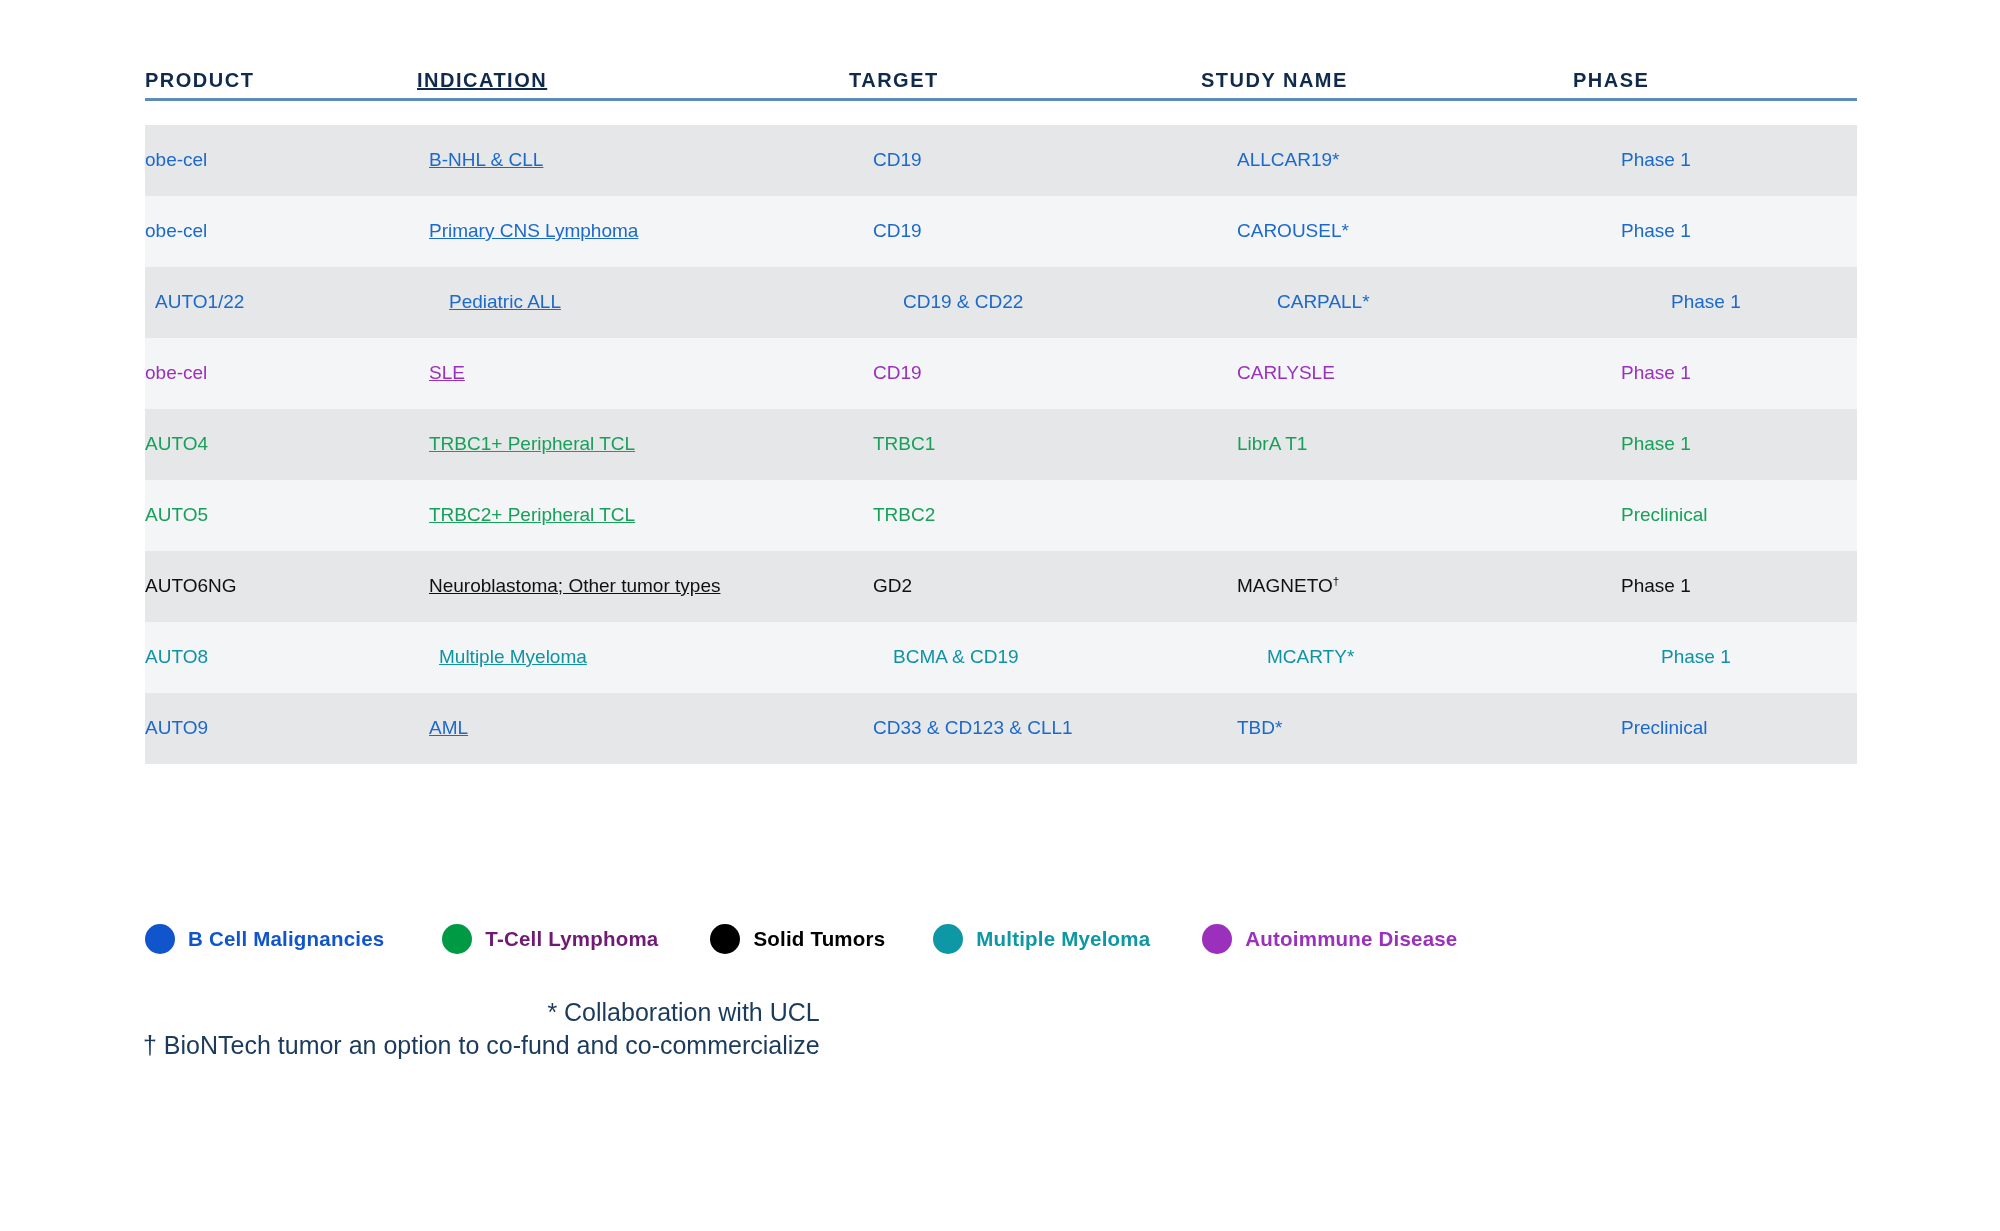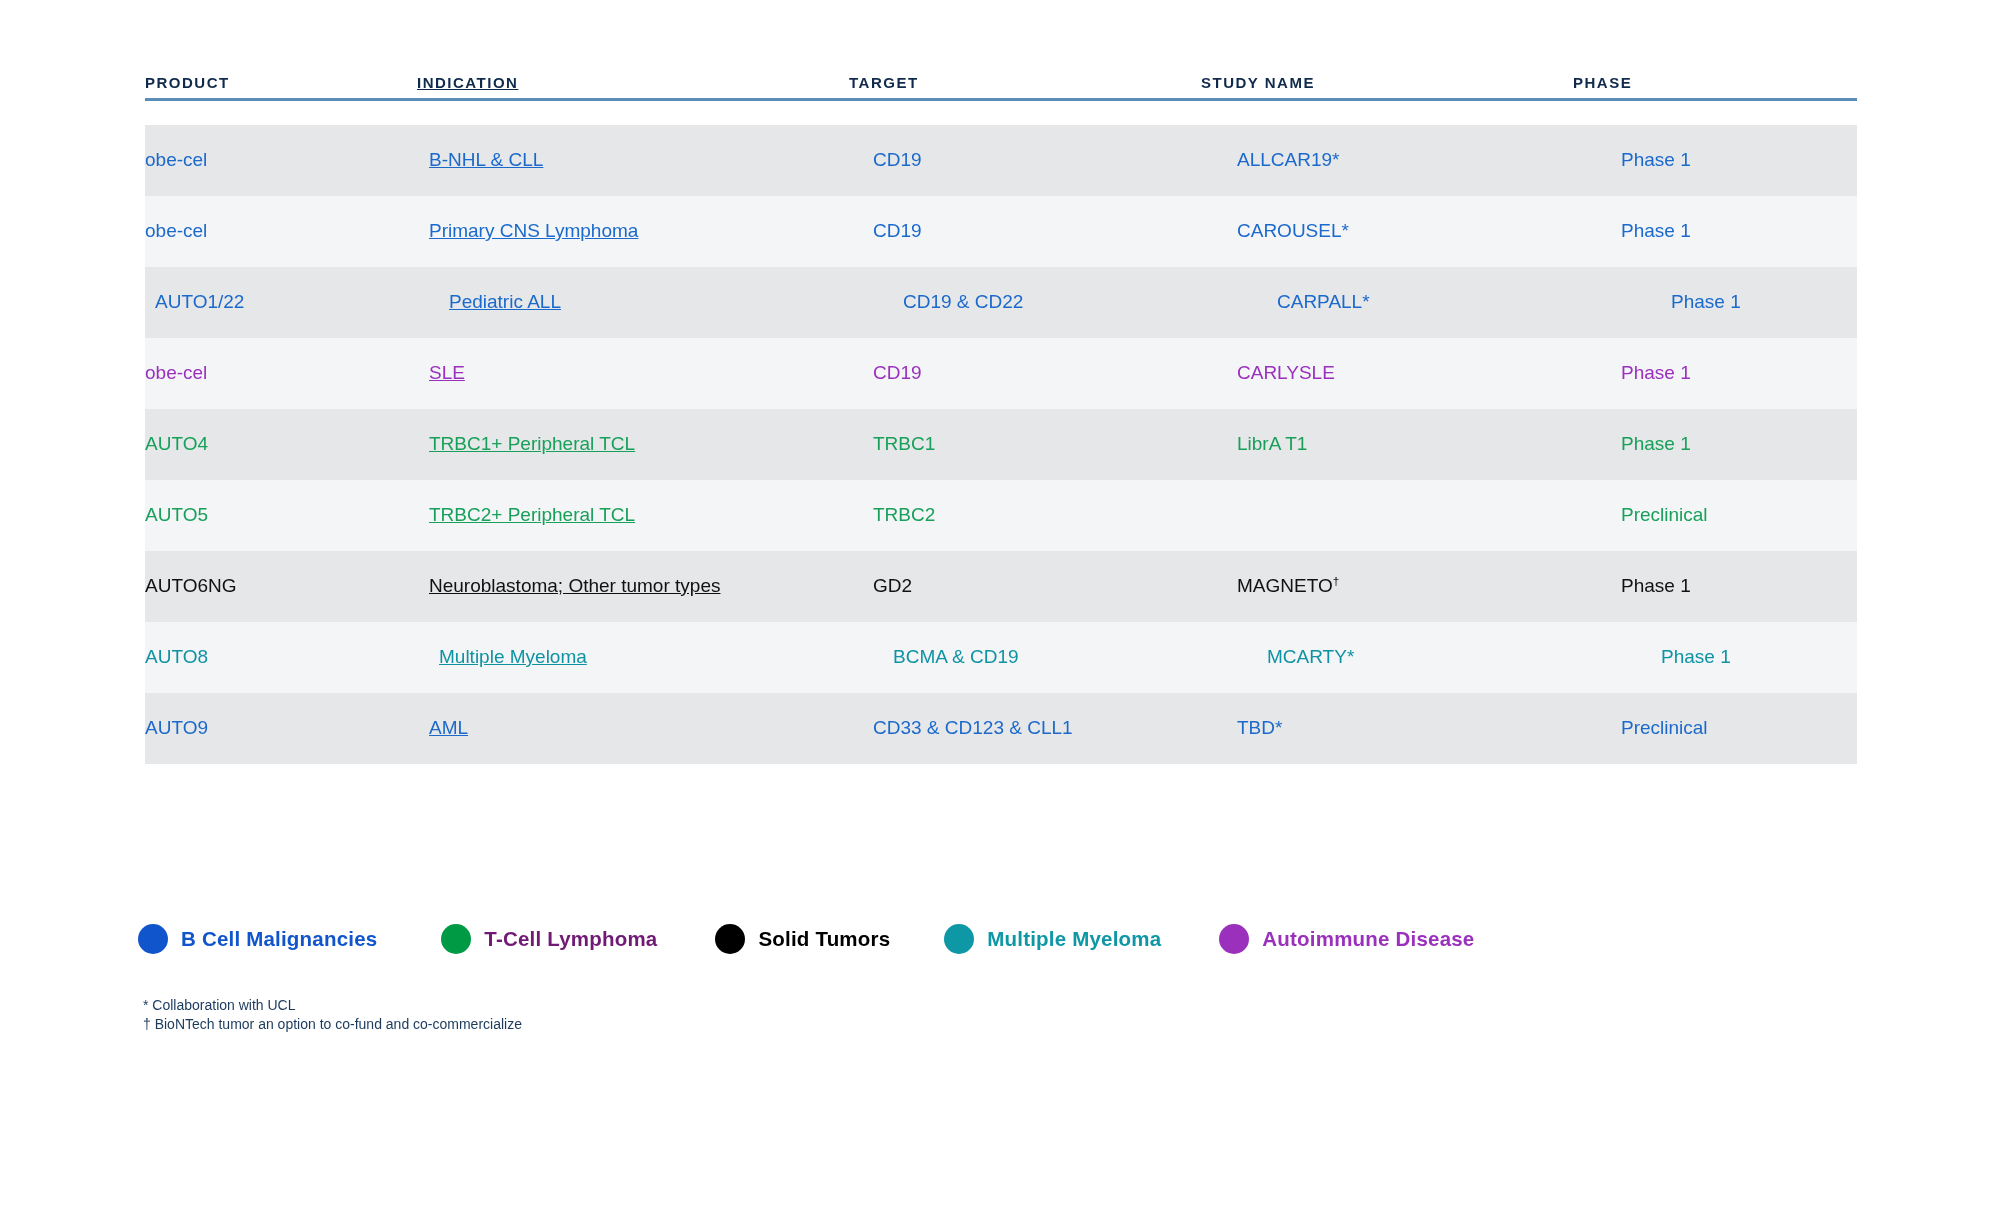--- a/index.html
+++ b/index.html
@@ -38,7 +38,7 @@
     border-bottom: 3px solid #5b8db8;
   }
   .th {
-    font-size: 15px;
+    font-size: 20px;
     font-weight: bold;
     letter-spacing: 1.5px;
     color: #102a4c;

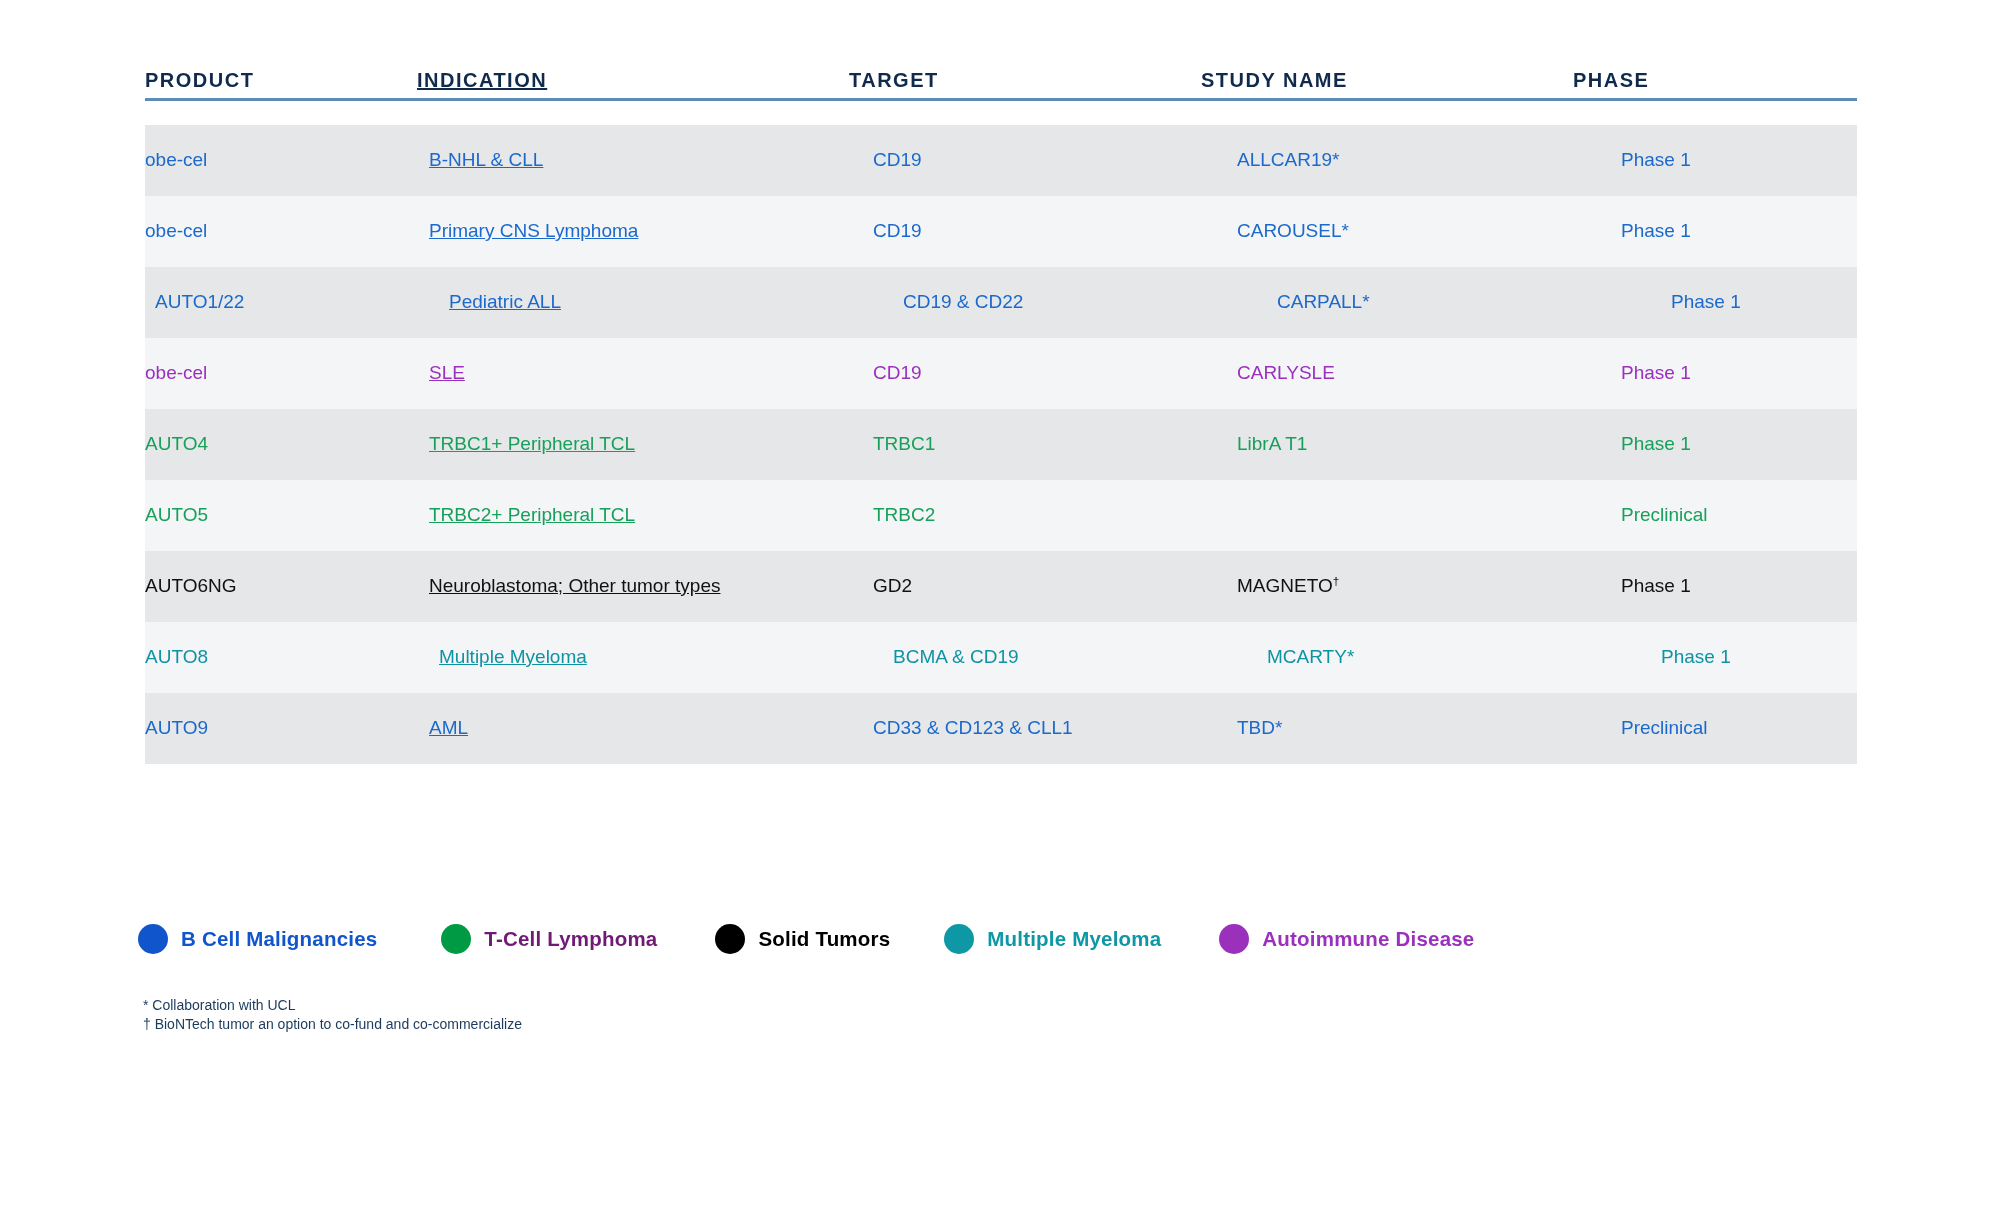--- a/index.html
+++ b/index.html
@@ -83,11 +83,10 @@
   
   .legend {
     position: absolute;
-    left: 138px;
+    left: 145px;
     top: 924px;
     display: flex;
     align-items: flex-start;
-    gap: 6px;
   }
   .legend-item {
     display: flex;

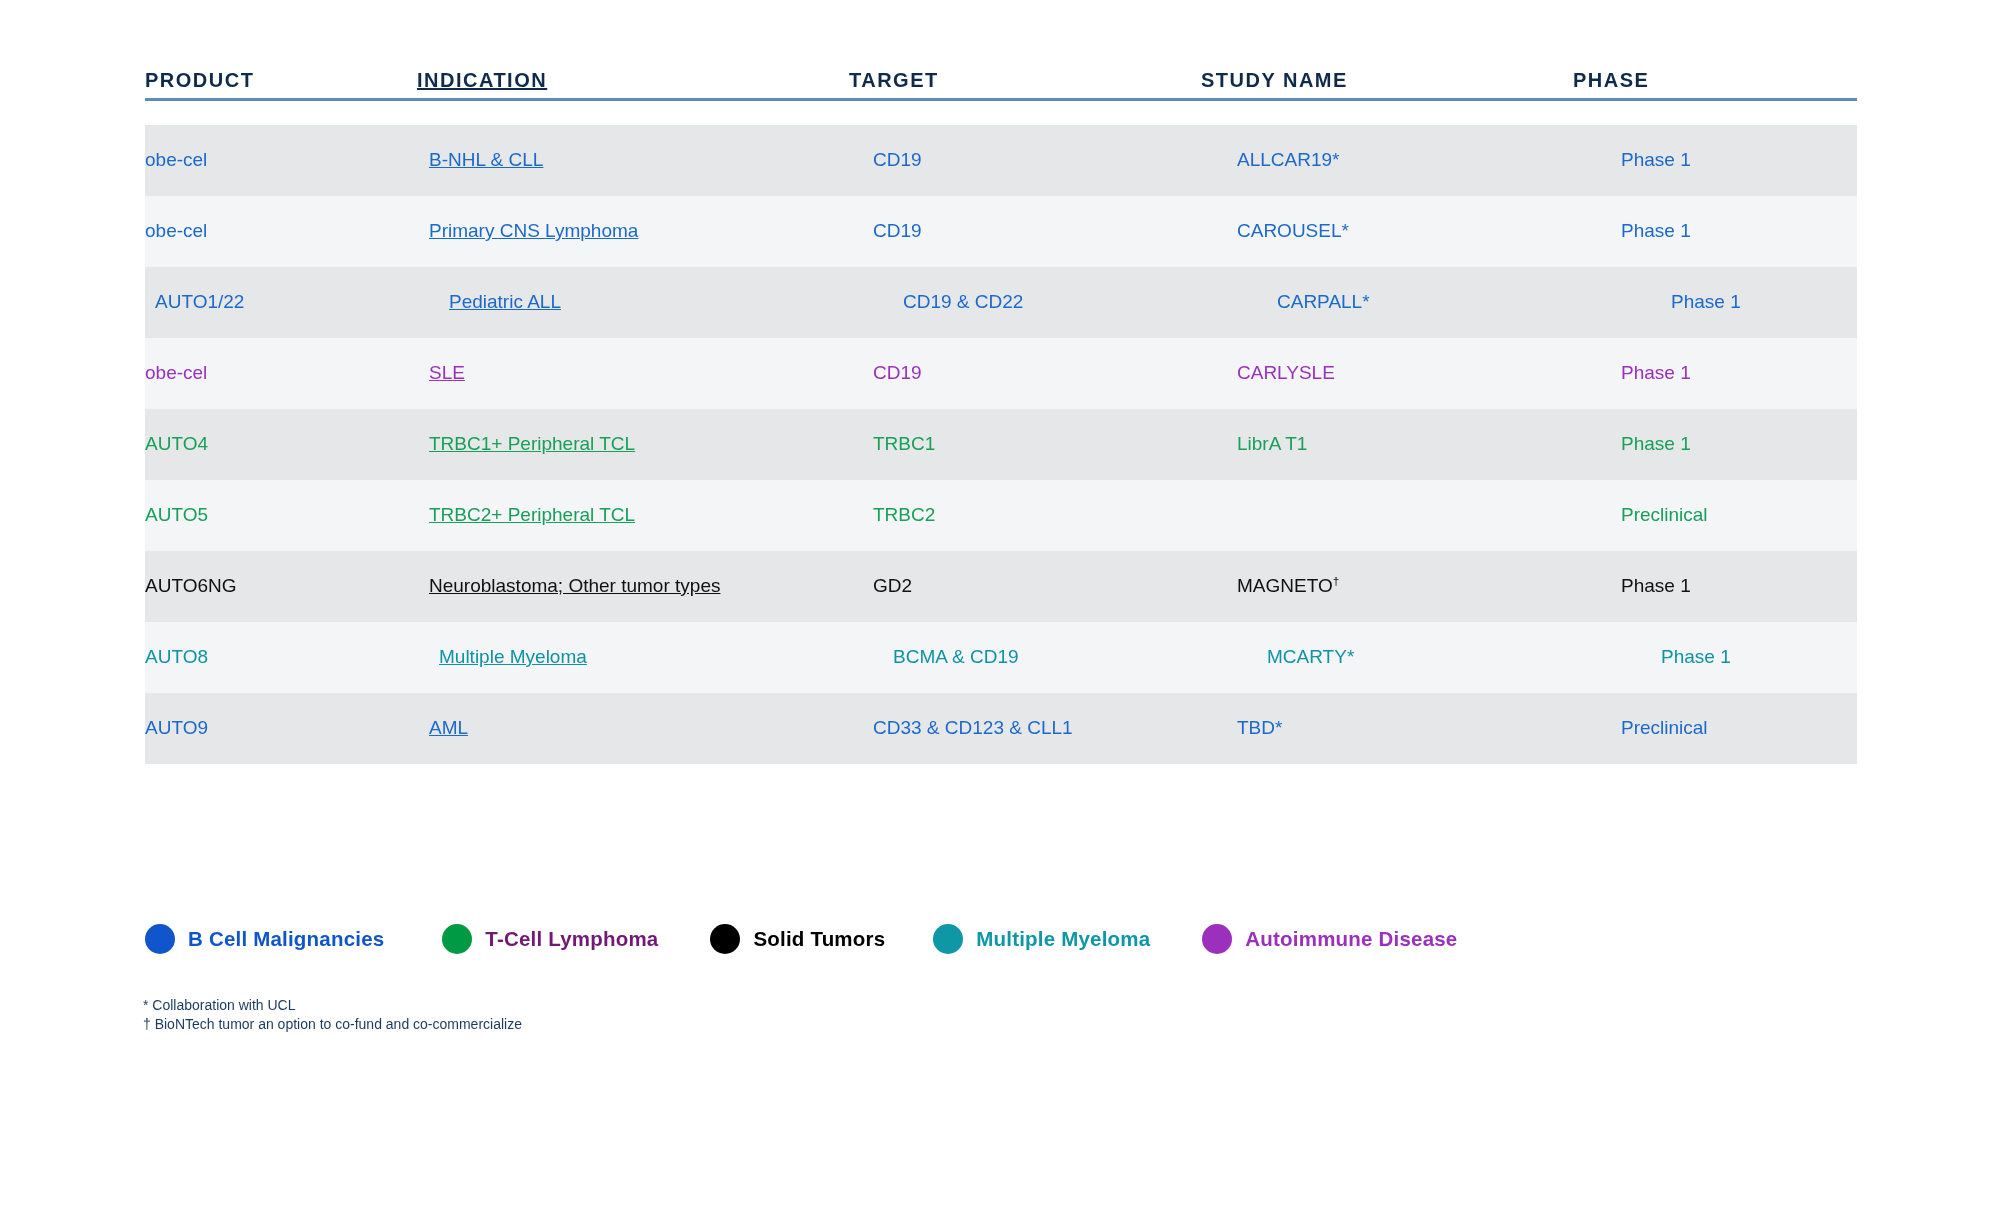--- a/index.html
+++ b/index.html
@@ -117,8 +117,9 @@
     left: 143px;
     top: 996px;
     color: #1b3a5c;
-    font-size: 14px;
+    font-size: 25px;
     line-height: 1.33;
+    text-align: right;
   }
   .footnote { white-space: nowrap; }
 </style>

